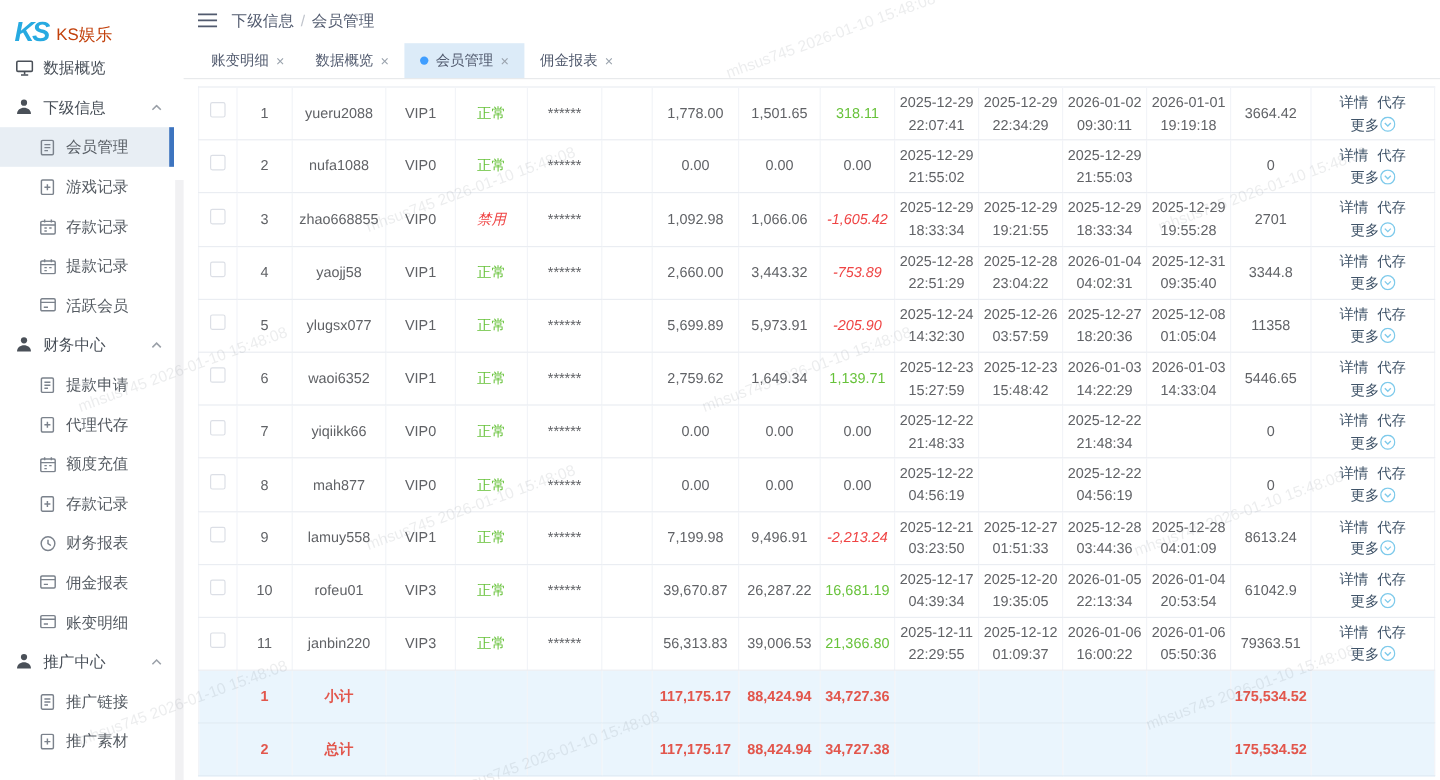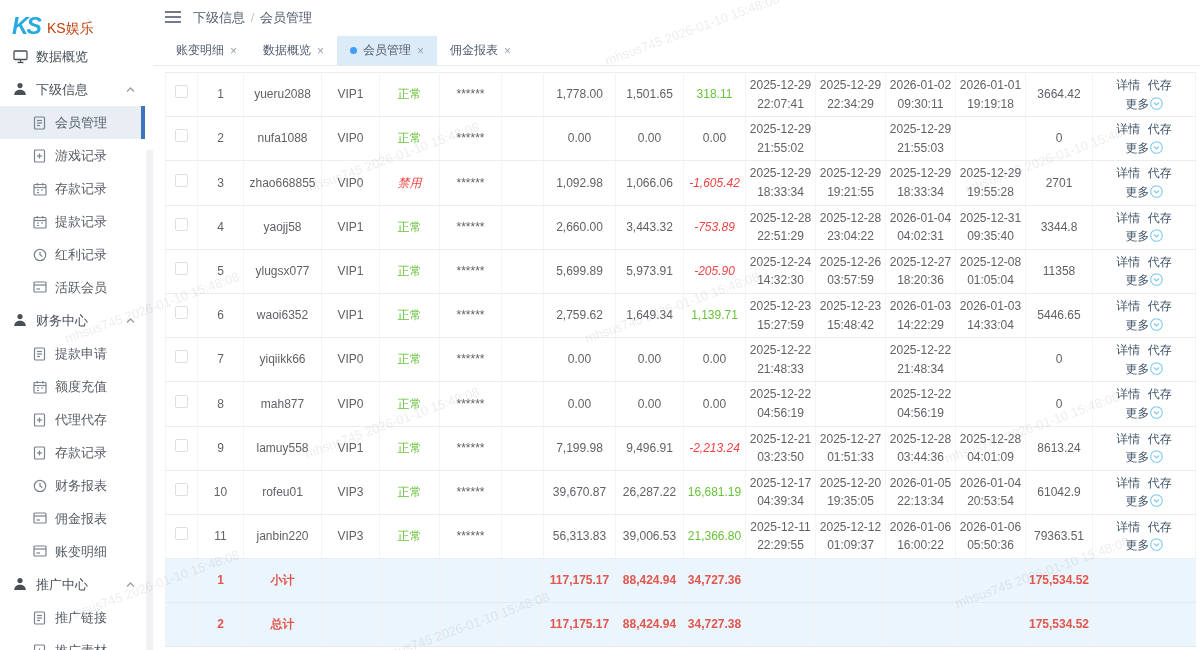--- a/index.html
+++ b/index.html
@@ -136,15 +136,6 @@
       </div>
       <div class="m-item sub">
         <span class="ic">
-          <svg width="14" height="14" viewBox="0 0 14 14" fill="none" stroke="#7b828c" stroke-width="1.2">
-            <circle cx="7" cy="7" r="5.7"></circle>
-            <path d="M7 3.8 V7 L9.4 8.6"></path>
-          </svg>
-        </span>
-        <span>红利记录</span>
-      </div>
-      <div class="m-item sub">
-        <span class="ic">
           <svg width="14" height="12" viewBox="0 0 14 12" fill="none" stroke="#7b828c" stroke-width="1.2">
             <rect x="1" y="1" width="12" height="10" rx="1"></rect>
             <line x1="1" y1="4" x2="13" y2="4"></line>

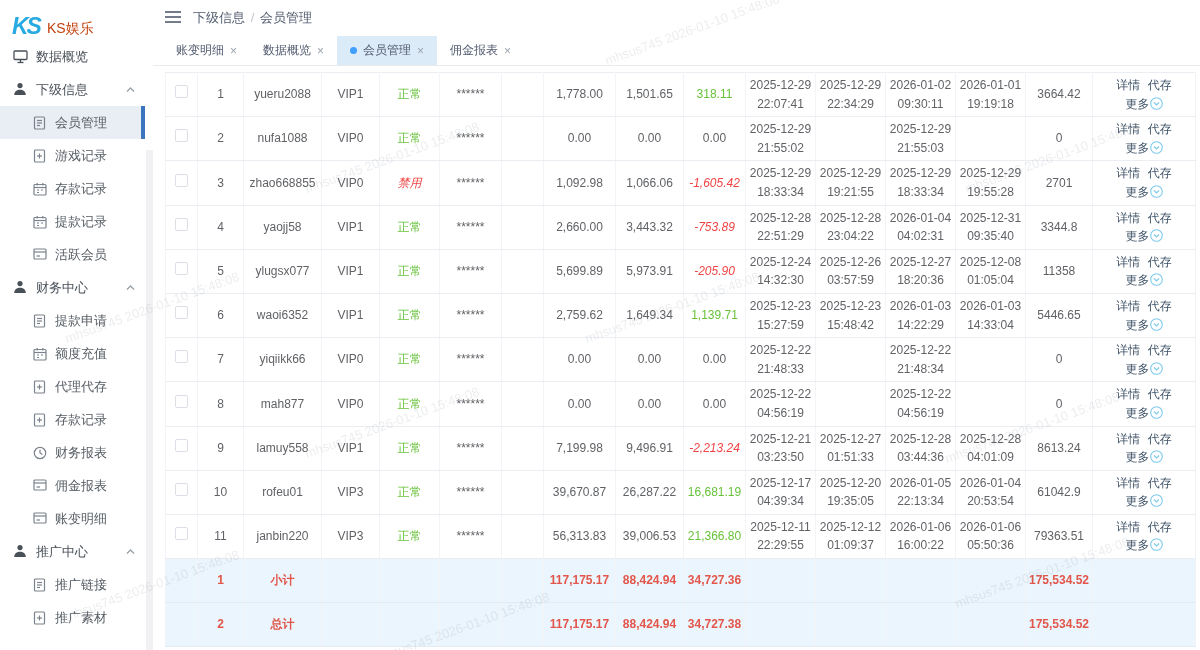--- a/index.html
+++ b/index.html
@@ -169,6 +169,16 @@
       </div>
       <div class="m-item sub">
         <span class="ic">
+          <svg width="13" height="14" viewBox="0 0 13 14" fill="none" stroke="#7b828c" stroke-width="1.2">
+            <rect x="1.5" y="1" width="10" height="12" rx="1"></rect>
+            <line x1="6.5" y1="4.5" x2="6.5" y2="9.5"></line>
+            <line x1="4" y1="7" x2="9" y2="7"></line>
+          </svg>
+        </span>
+        <span>代理代存</span>
+      </div>
+      <div class="m-item sub">
+        <span class="ic">
           <svg width="14" height="14" viewBox="0 0 14 14" fill="none" stroke="#7b828c" stroke-width="1.2">
             <rect x="1" y="2.5" width="12" height="10.5" rx="1"></rect>
             <line x1="1" y1="5.5" x2="13" y2="5.5"></line>
@@ -180,16 +190,6 @@
           </svg>
         </span>
         <span>额度充值</span>
-      </div>
-      <div class="m-item sub">
-        <span class="ic">
-          <svg width="13" height="14" viewBox="0 0 13 14" fill="none" stroke="#7b828c" stroke-width="1.2">
-            <rect x="1.5" y="1" width="10" height="12" rx="1"></rect>
-            <line x1="6.5" y1="4.5" x2="6.5" y2="9.5"></line>
-            <line x1="4" y1="7" x2="9" y2="7"></line>
-          </svg>
-        </span>
-        <span>代理代存</span>
       </div>
       <div class="m-item sub">
         <span class="ic">

